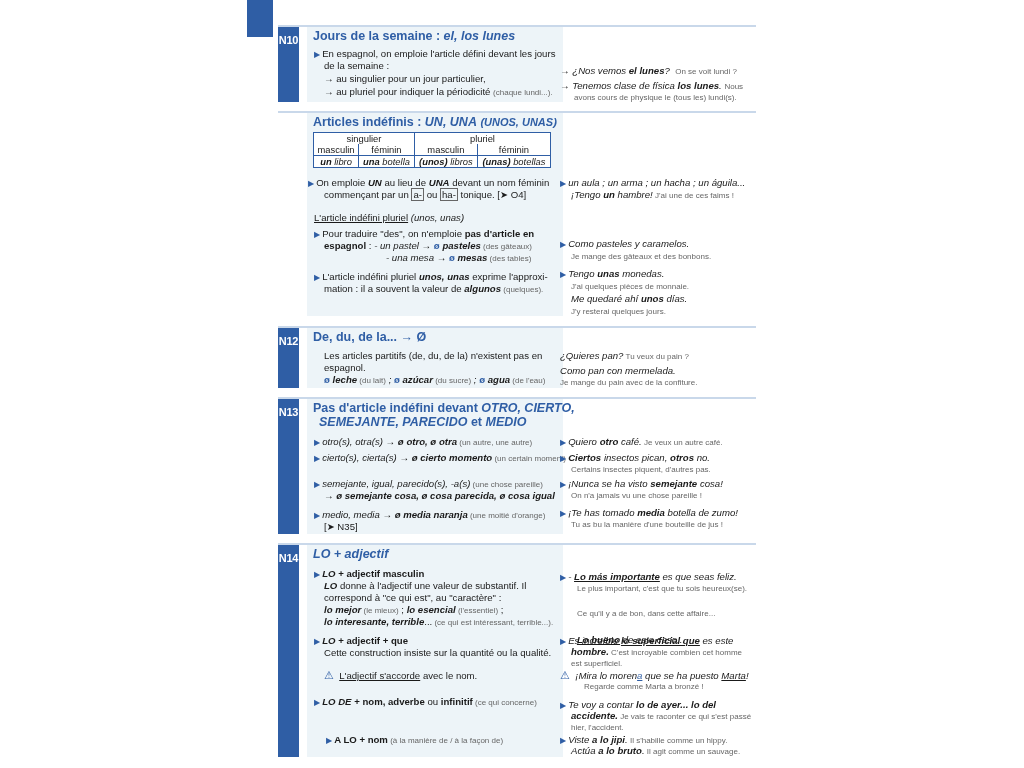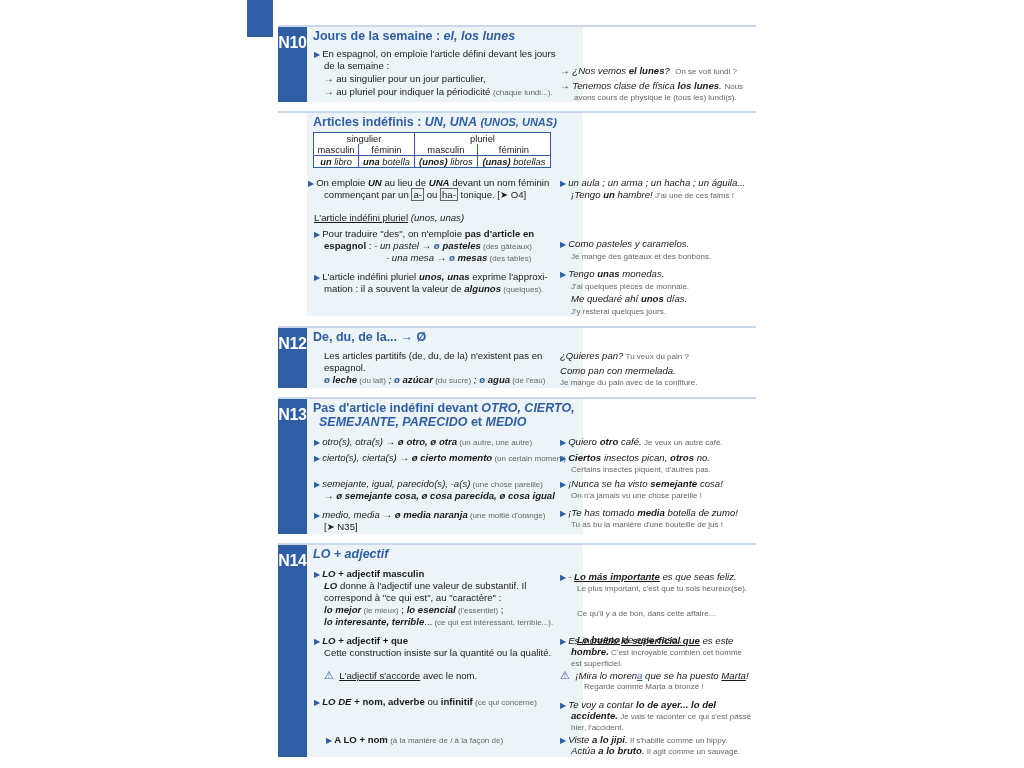--- a/index.html
+++ b/index.html
@@ -11,8 +11,8 @@
     .section { position: absolute; left: 278px; width: 478px; }
     .sec-rule { position: absolute; left: 0; right: 0; top: 0; height: 2px; background: #c9d8ea; }
     .sec-num {
-      position: absolute; left: 0; top: 2px; width: 29px; bottom: 0; background: #2f5ea5;
-      color: #fff; font-weight: bold; font-size: 16px; text-align: center; padding-top: 7px; box-sizing: border-box;
+      position: absolute; left: 0; top: 2px; width: 21px; bottom: 0; background: #2f5ea5;
+      color: #fff; font-weight: bold; font-size: 11px; text-align: center; padding-top: 7px; box-sizing: border-box;
       letter-spacing: -0.3px;
     }
     .sec-left {

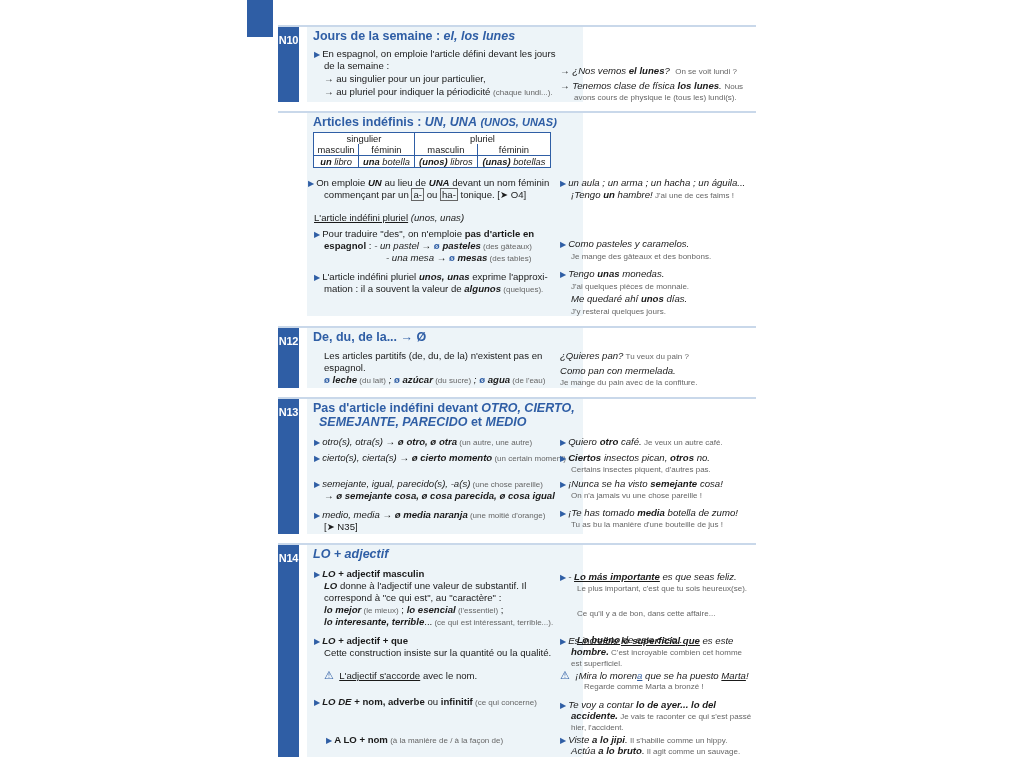--- a/index.html
+++ b/index.html
@@ -16,7 +16,7 @@
       letter-spacing: -0.3px;
     }
     .sec-left {
-      position: absolute; left: 29px; top: 2px; width: 276px; bottom: 0; background: #edf4f8;
+      position: absolute; left: 29px; top: 2px; width: 256px; bottom: 0; background: #edf4f8;
     }
     .sec-right { position: absolute; left: 282px; top: 2px; right: 0; bottom: 0; }
     .sec-title {

